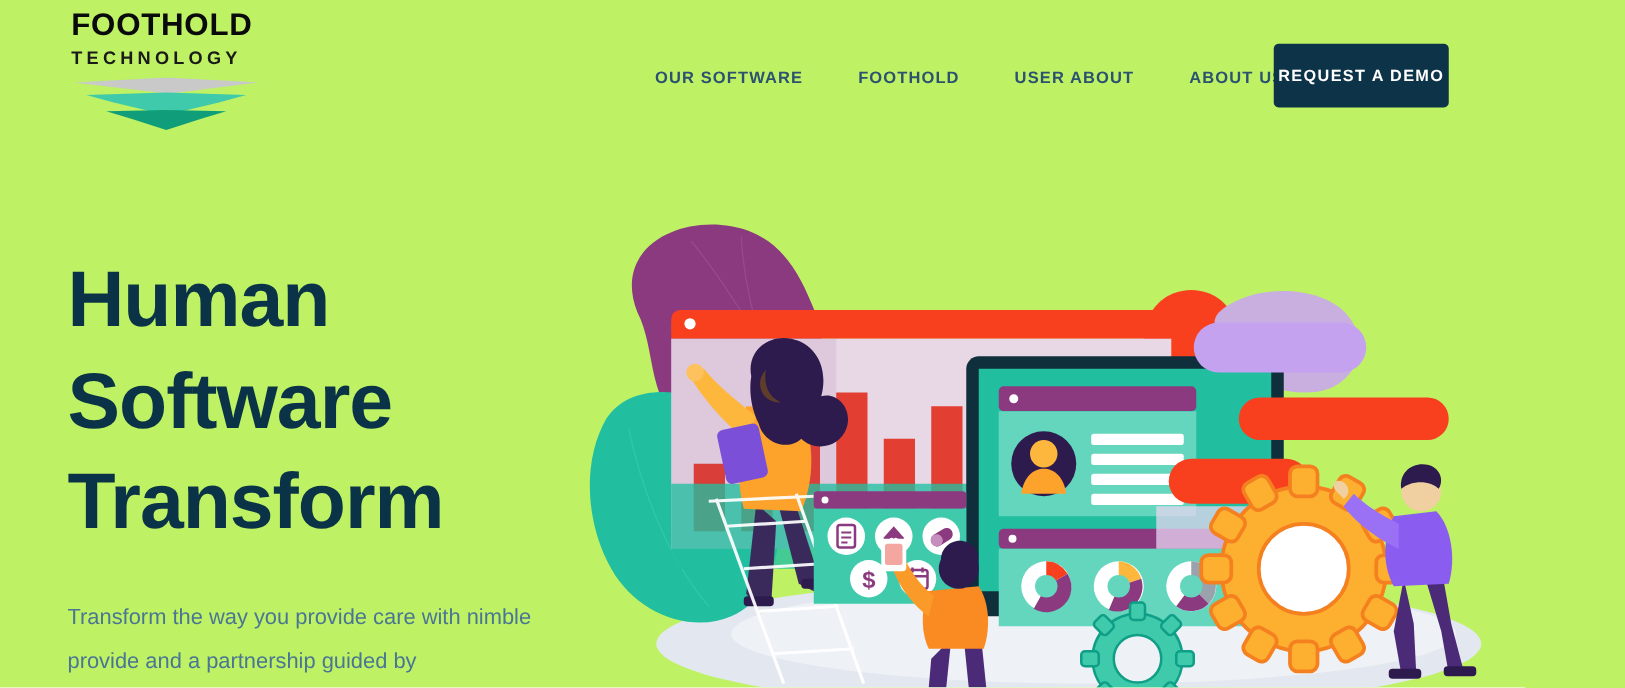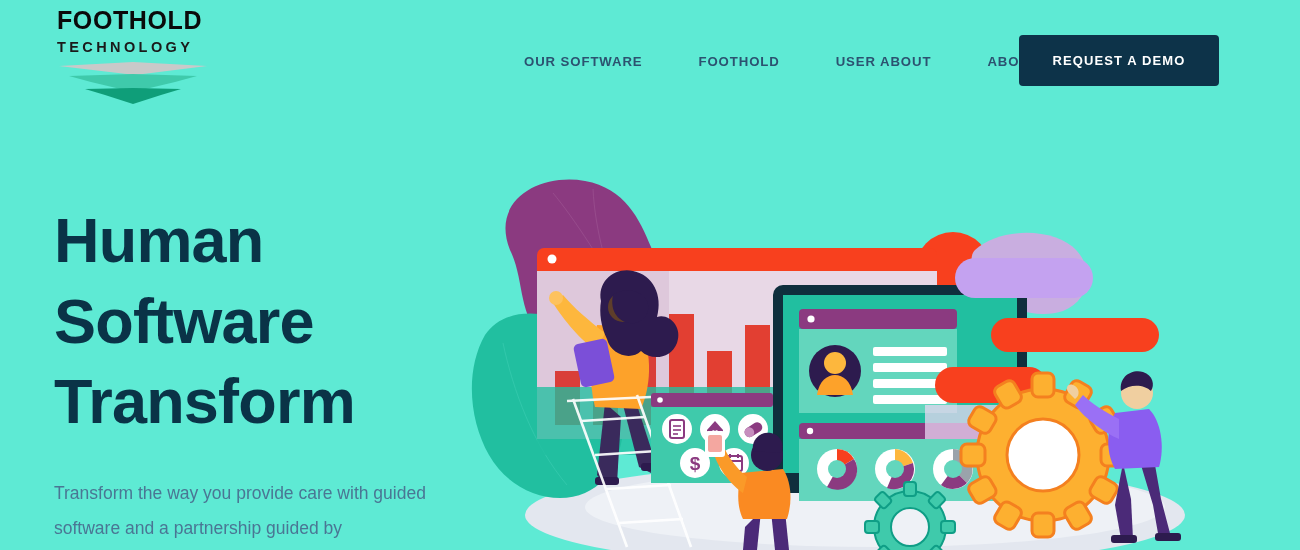--- a/index.html
+++ b/index.html
@@ -9,7 +9,7 @@
     font-family: "Liberation Sans", sans-serif;
     overflow: hidden;
   }
-  .page { position: relative; width: 1300px; height: 550px; background: #5eead4; }
+  .page { position: relative; width: 1300px; height: 550px; background: #bef264; }
 
   
   .header {

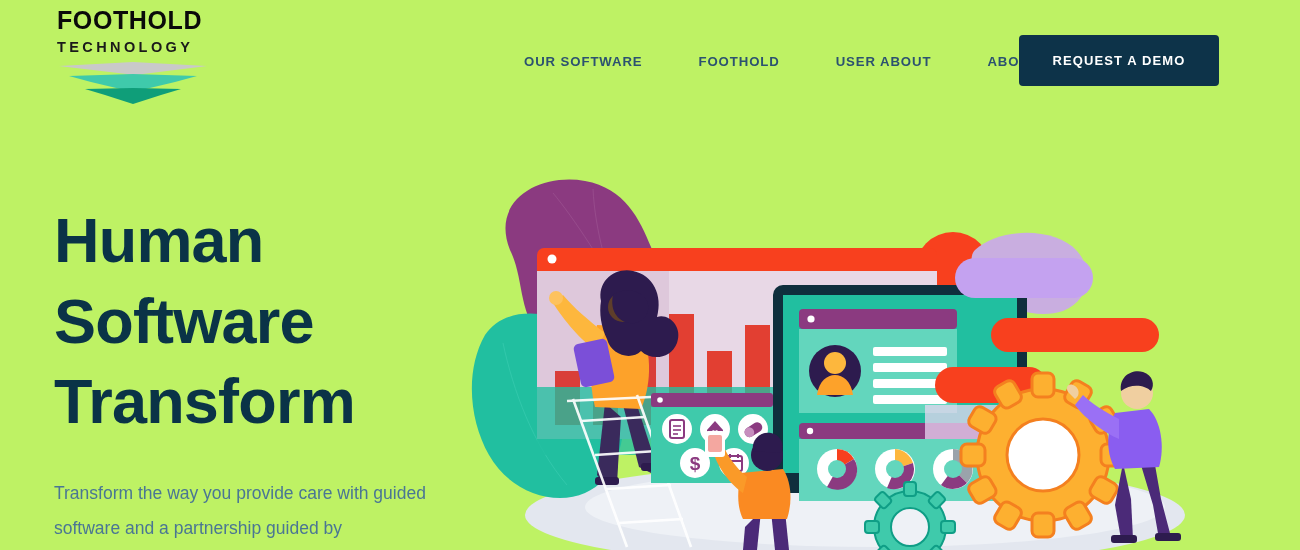--- a/index.html
+++ b/index.html
@@ -36,7 +36,7 @@
 
   .nav {
     position: absolute; left: 524px; top: 50px;
-    display: flex; align-items: center; gap: 12px;
+    display: flex; align-items: center; gap: 0;
   }
   .nav-item {
     font-size: 13.2px; font-weight: bold; color: #2c5270;

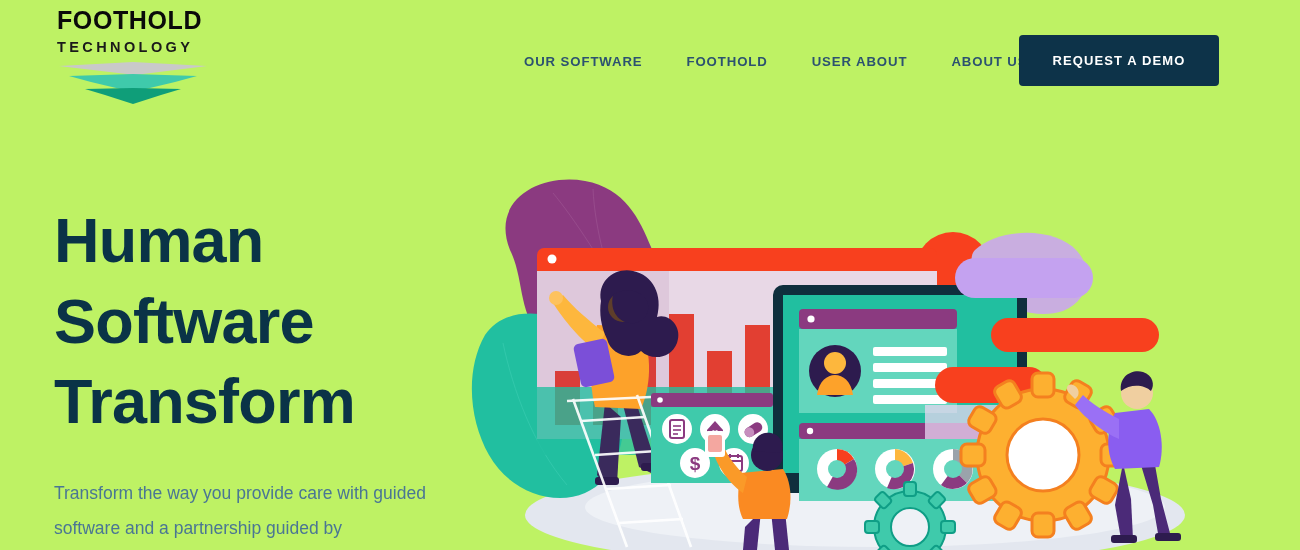--- a/index.html
+++ b/index.html
@@ -47,7 +47,7 @@
 
   .cta {
     position: absolute; left: 1019px; top: 35px;
-    width: 200px; height: 51px;
+    width: 140px; height: 51px;
     background: #0d3349; border-radius: 4px;
     display: flex; align-items: center; justify-content: center;
     cursor: pointer; border: none;

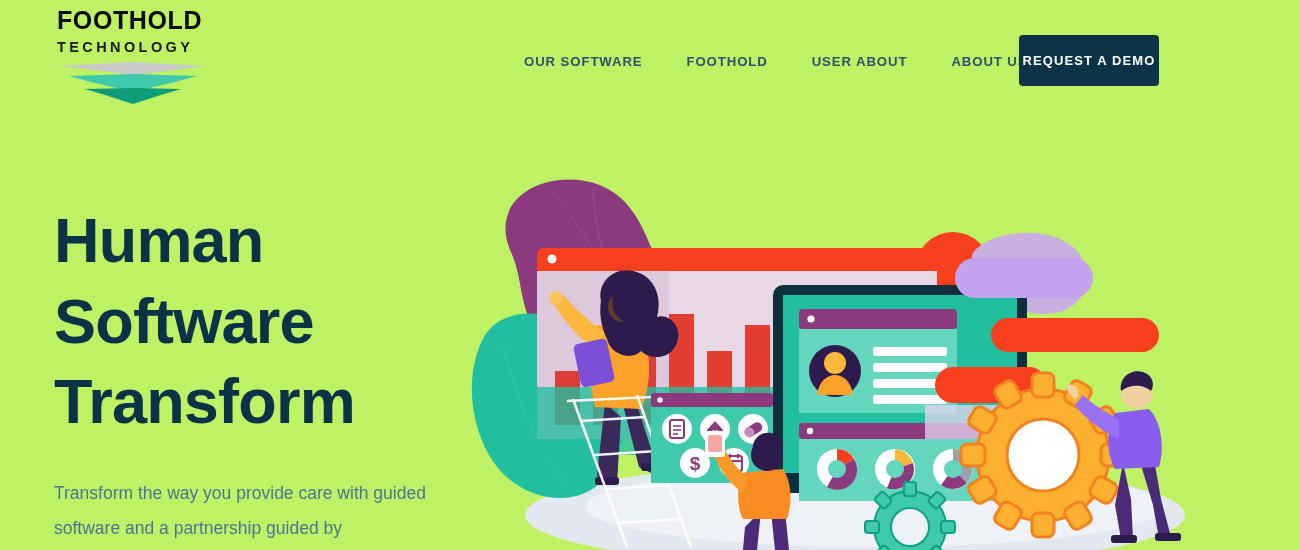--- a/index.html
+++ b/index.html
@@ -107,7 +107,7 @@
     <div class="hero-title">Transform</div>
   </h1>
 
-  <p class="hero-para">Transform the way you provide care with guided software and a partnership guided by</p>
+  <p class="hero-para">Transform the way you provide care with nimble provide and a partnership guided by</p>
 
   <div class="illus">
     <svg viewBox="0 0 845 395" xmlns="http://www.w3.org/2000/svg">

